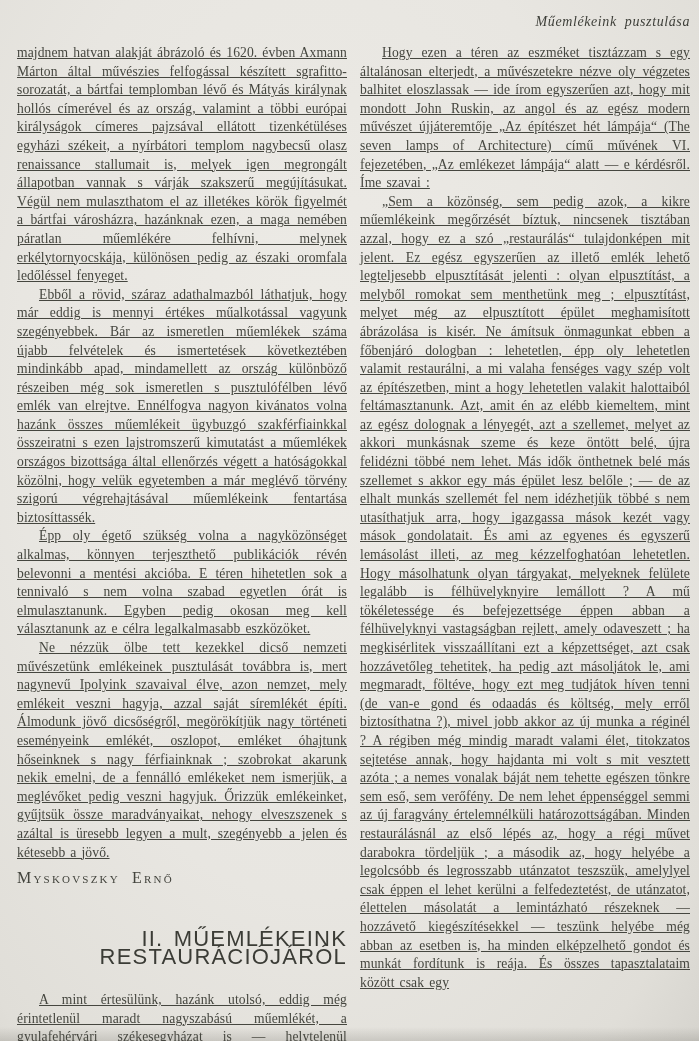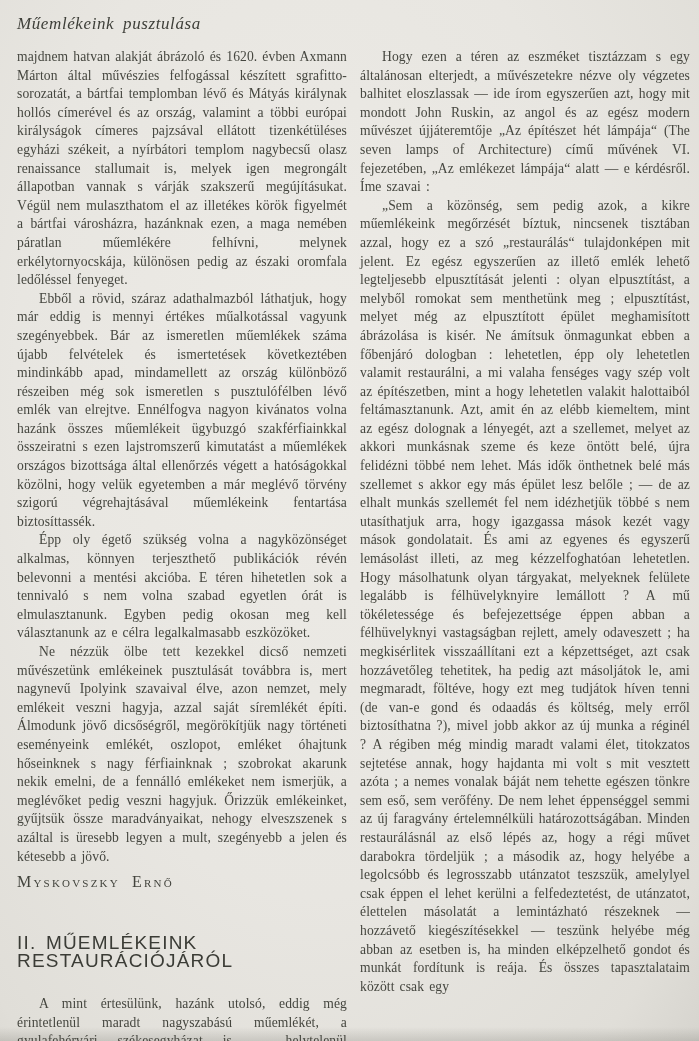--- a/index.html
+++ b/index.html
@@ -33,9 +33,9 @@
     pointer-events: none;
   }
   .running-head {
-    text-align: left;
+    text-align: right;
     font-style: italic;
-    font-size: 17px;
+    font-size: 14px;
     letter-spacing: 0.6px;
     color: #3e3f39;
     margin: 4px 0 14px 0;

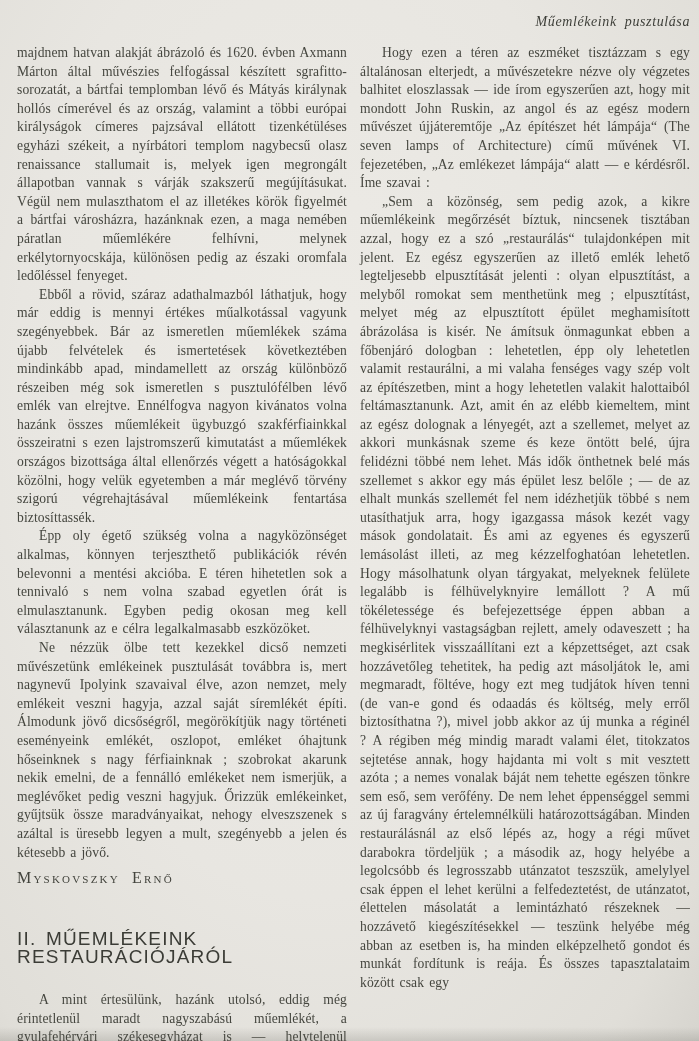--- a/index.html
+++ b/index.html
@@ -55,6 +55,7 @@
   .col p {
     margin: 0;
     word-spacing: 1.5px;
+    text-decoration: underline;
   }
   .col p.indent {
     text-indent: 22px;

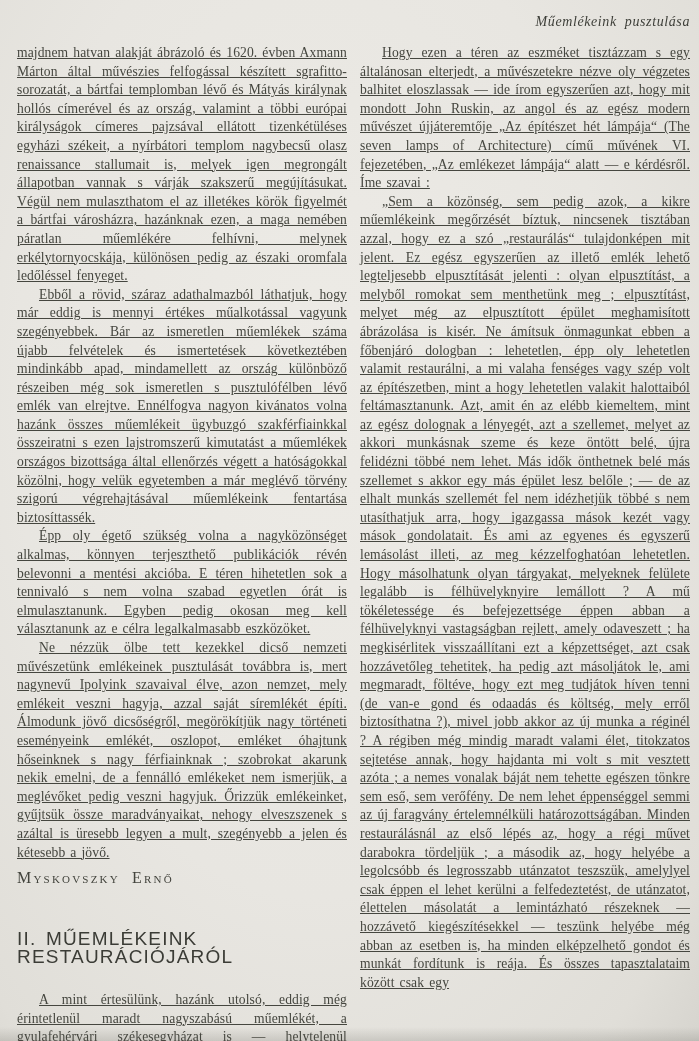--- a/index.html
+++ b/index.html
@@ -72,10 +72,10 @@
   .section-heading {
     font-family: "Liberation Sans", "DejaVu Sans", sans-serif;
     font-weight: 400;
-    font-size: 19px;
+    font-size: 22px;
     letter-spacing: 1.2px;
     word-spacing: 3px;
-    text-align: left;
+    text-align: right;
     color: #3b3c36;
     margin: 42px 0 24px 0;
   }

